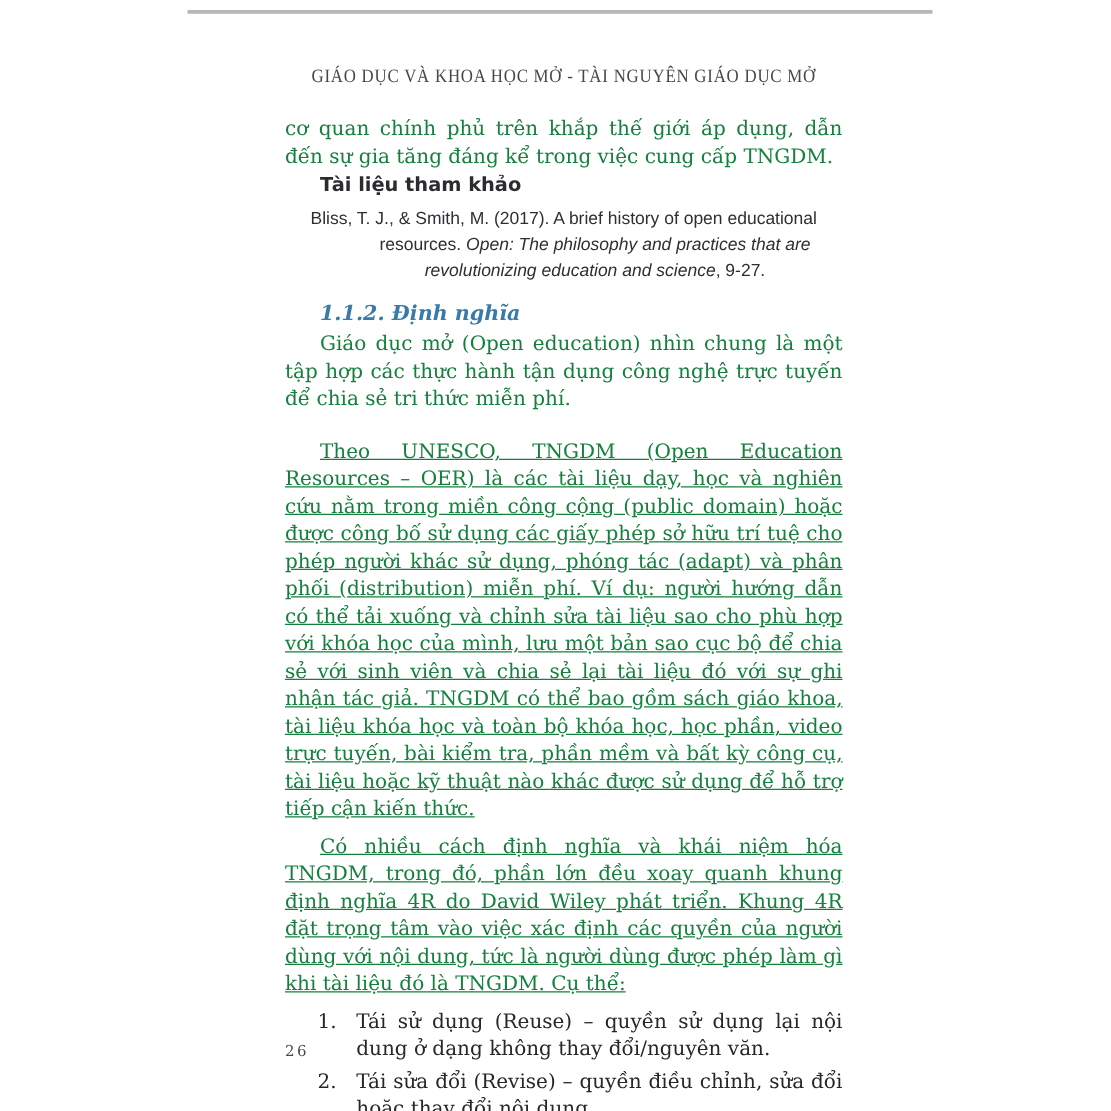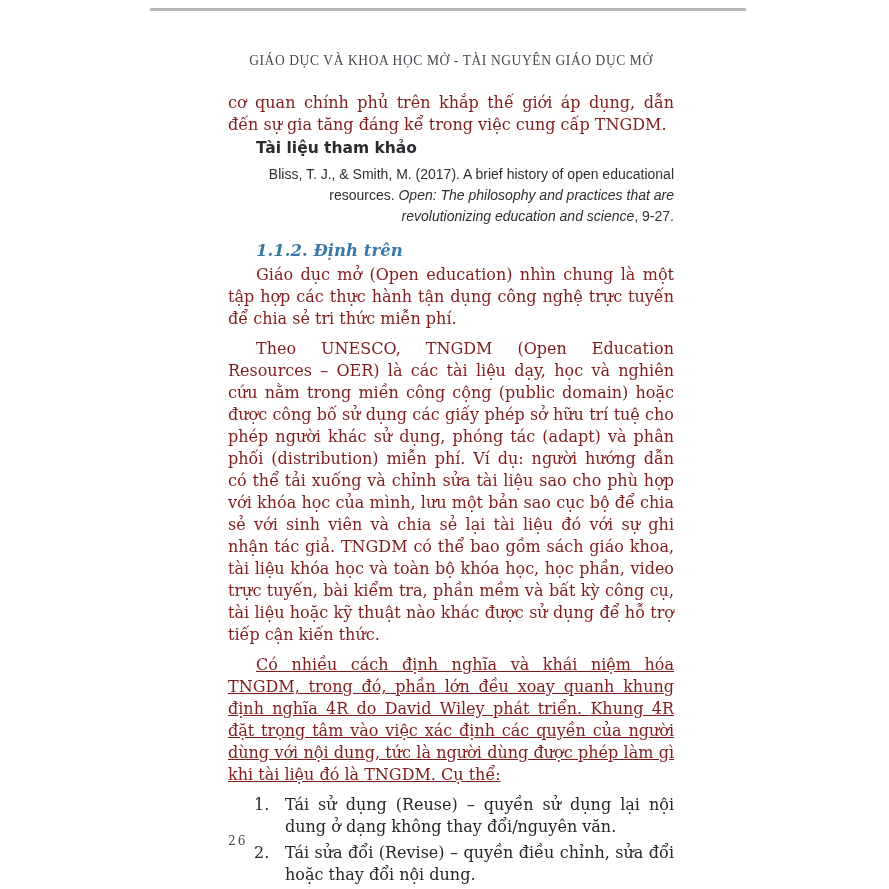--- a/index.html
+++ b/index.html
@@ -45,7 +45,7 @@
     font-size: 16px;
     line-height: 22px;
     text-align: justify;
-    color: #7f1d1d;
+    color: #15803d;
   }
   .indent { text-indent: 28px; }
   .par-intro { margin-top: 24px; }

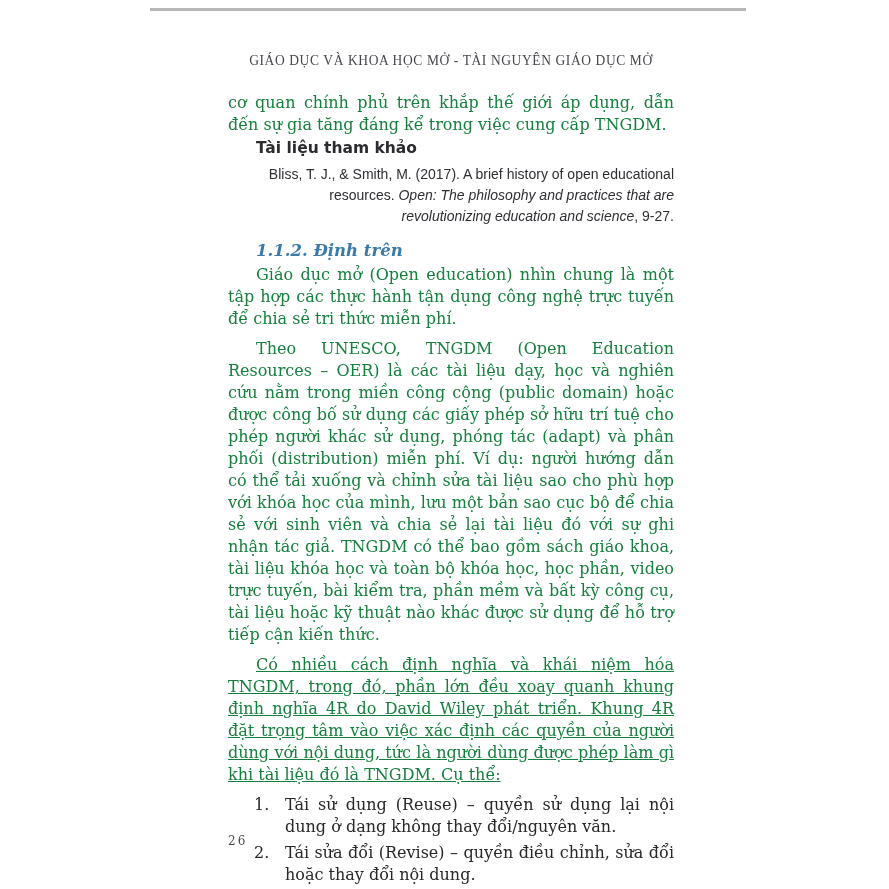--- a/index.html
+++ b/index.html
@@ -64,7 +64,7 @@
     color: #2e2e34;
     padding-left: 50px;
     text-indent: -50px;
-    text-align: right;
+    text-align: center;
   }
   .reference .ref-italic { font-style: italic; }
   .section-heading {

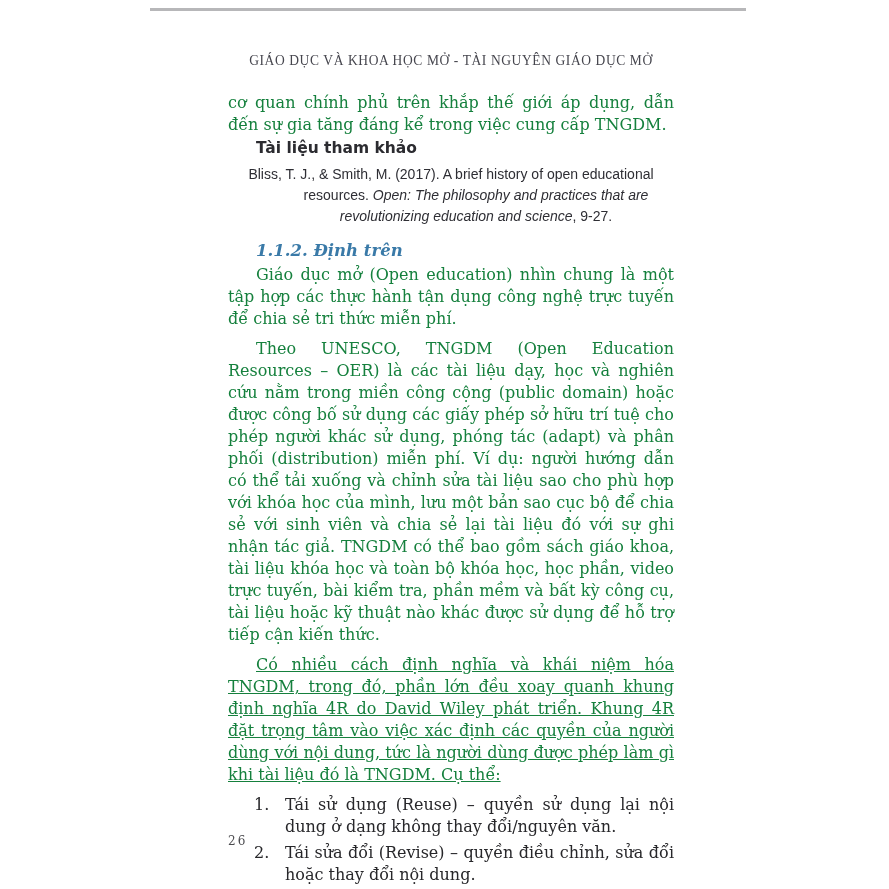--- a/index.html
+++ b/index.html
@@ -118,7 +118,7 @@
 
     <p class="reference"><span>Bliss, T. J., &amp; Smith, M. (2017). A brief history of open educational resources. </span><span class="ref-italic">Open: The philosophy and practices that are revolutionizing education and science</span><span>, 9-27.</span></p>
 
-    <div class="section-heading">1.1.2. Định trên</div>
+    <div class="section-heading">1.1.2. Định nghĩa</div>
 
     <p class="body-par indent par-open">Giáo dục mở (Open education) nhìn chung là một tập hợp các thực hành tận dụng công nghệ trực tuyến để chia sẻ tri thức miễn phí.</p>
 

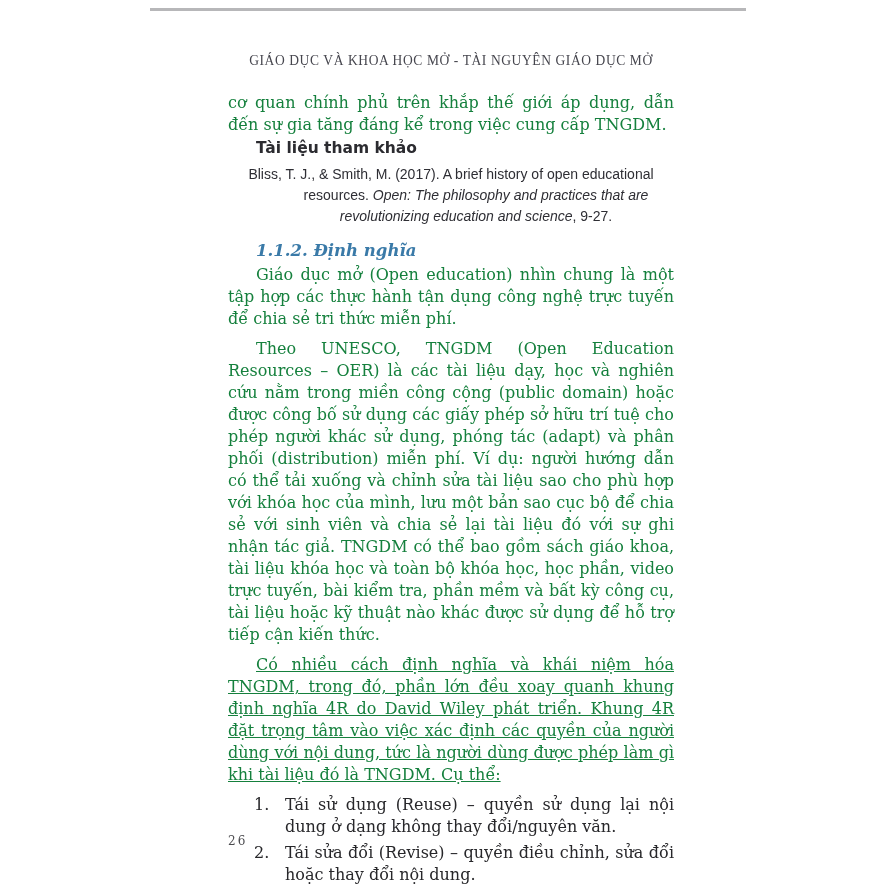--- a/index.html
+++ b/index.html
@@ -75,7 +75,7 @@
     color: #3a7aa8;
   }
   .par-open { margin-top: 4px; }
-  .par-unesco { margin-top: 8px; }
+  .par-unesco { margin-top: 20px; text-decoration: underline; }
   .par-4r { margin-top: 8px; text-decoration: underline; }
   .num-list {
     margin-top: 8px;

